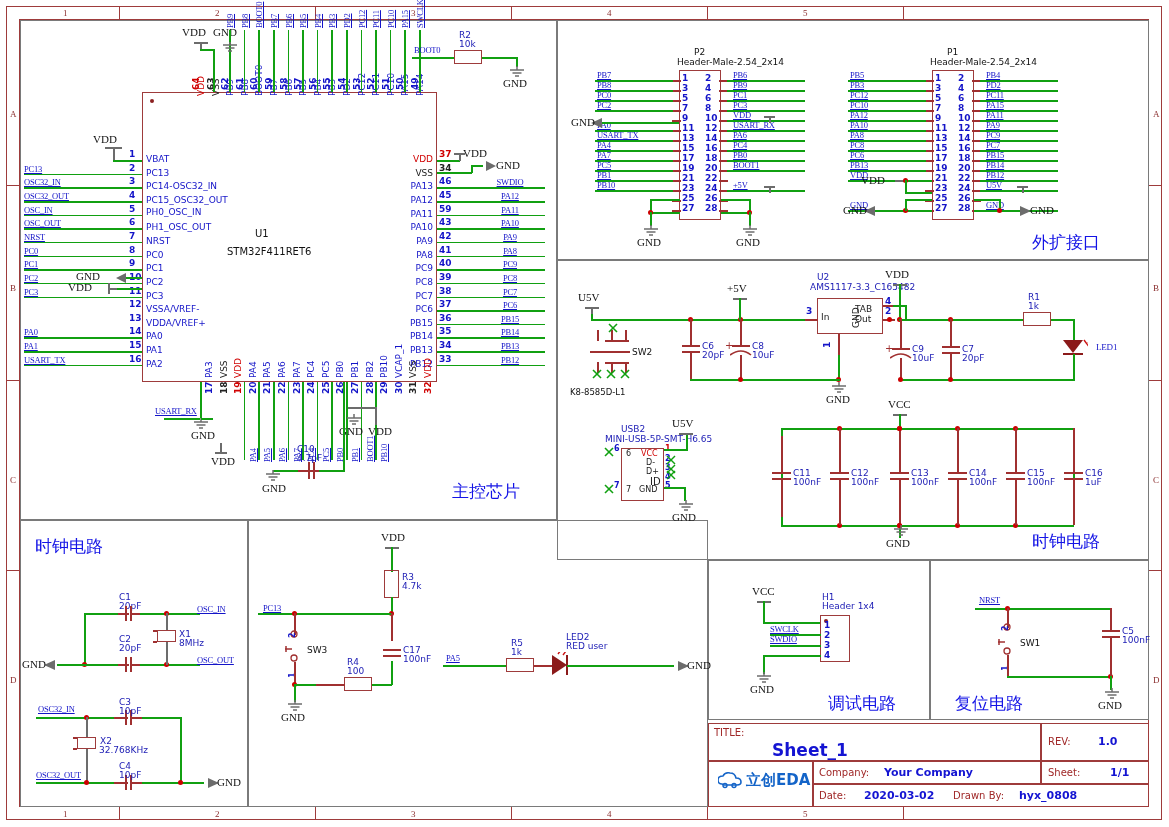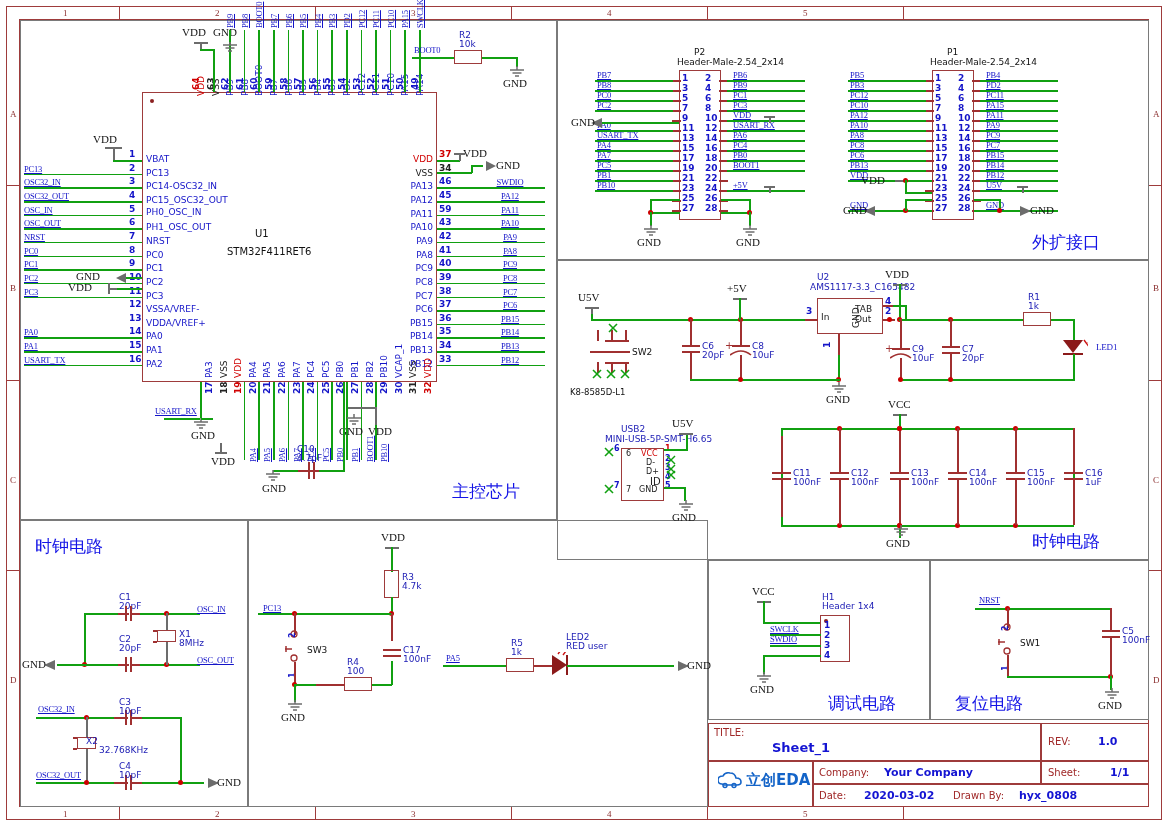--- a/index.html
+++ b/index.html
@@ -1034,7 +1034,7 @@
   <div class="ab symbody" style="left:77px;top:737px;width:19px;height:12px;background:#fff;"></div>
   <div class="ab wire-r hw" style="left:73px;top:737px;width:4px;"></div>
   <div class="ab wire-r hw" style="left:73px;top:748px;width:4px;"></div>
-  <div class="ab refdes" style="left:86px;top:736px;">X2</div>
+  <div class="ab refdes" style="left:100px;top:736px;">X2</div>
   <div class="ab refdes" style="left:99px;top:745px;">32.768KHz</div>
 
   <div class="ab net net-u" style="left:36px;top:770px;">OSC32_OUT</div>

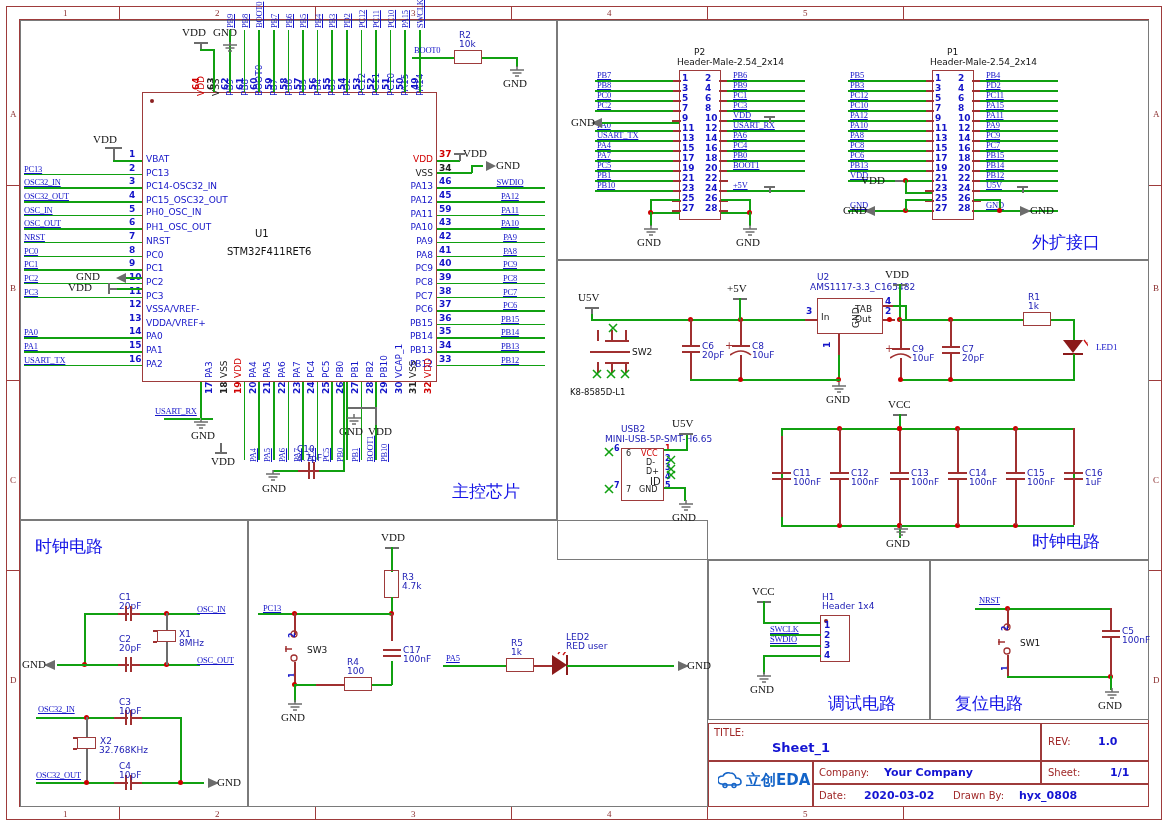--- a/index.html
+++ b/index.html
@@ -49,7 +49,7 @@
   .tb{border:1.2px solid #9e3b3b;box-sizing:border-box;}
   .tb-k{color:#a02828;font-size:10px;font-family:"DejaVu Sans",sans-serif;}
   .tb-v{color:#1414d2;font-size:11px;font-weight:bold;font-family:"DejaVu Sans",sans-serif;}
-  .tb-title{color:#1414d2;font-size:13px;font-weight:bold;font-family:"DejaVu Sans",sans-serif;}
+  .tb-title{color:#1414d2;font-size:17px;font-weight:bold;font-family:"DejaVu Sans",sans-serif;}
   .eda{color:#1464c8;font-size:15px;font-weight:bold;font-family:"DejaVu Sans",sans-serif;}
 </style>
 </head>

